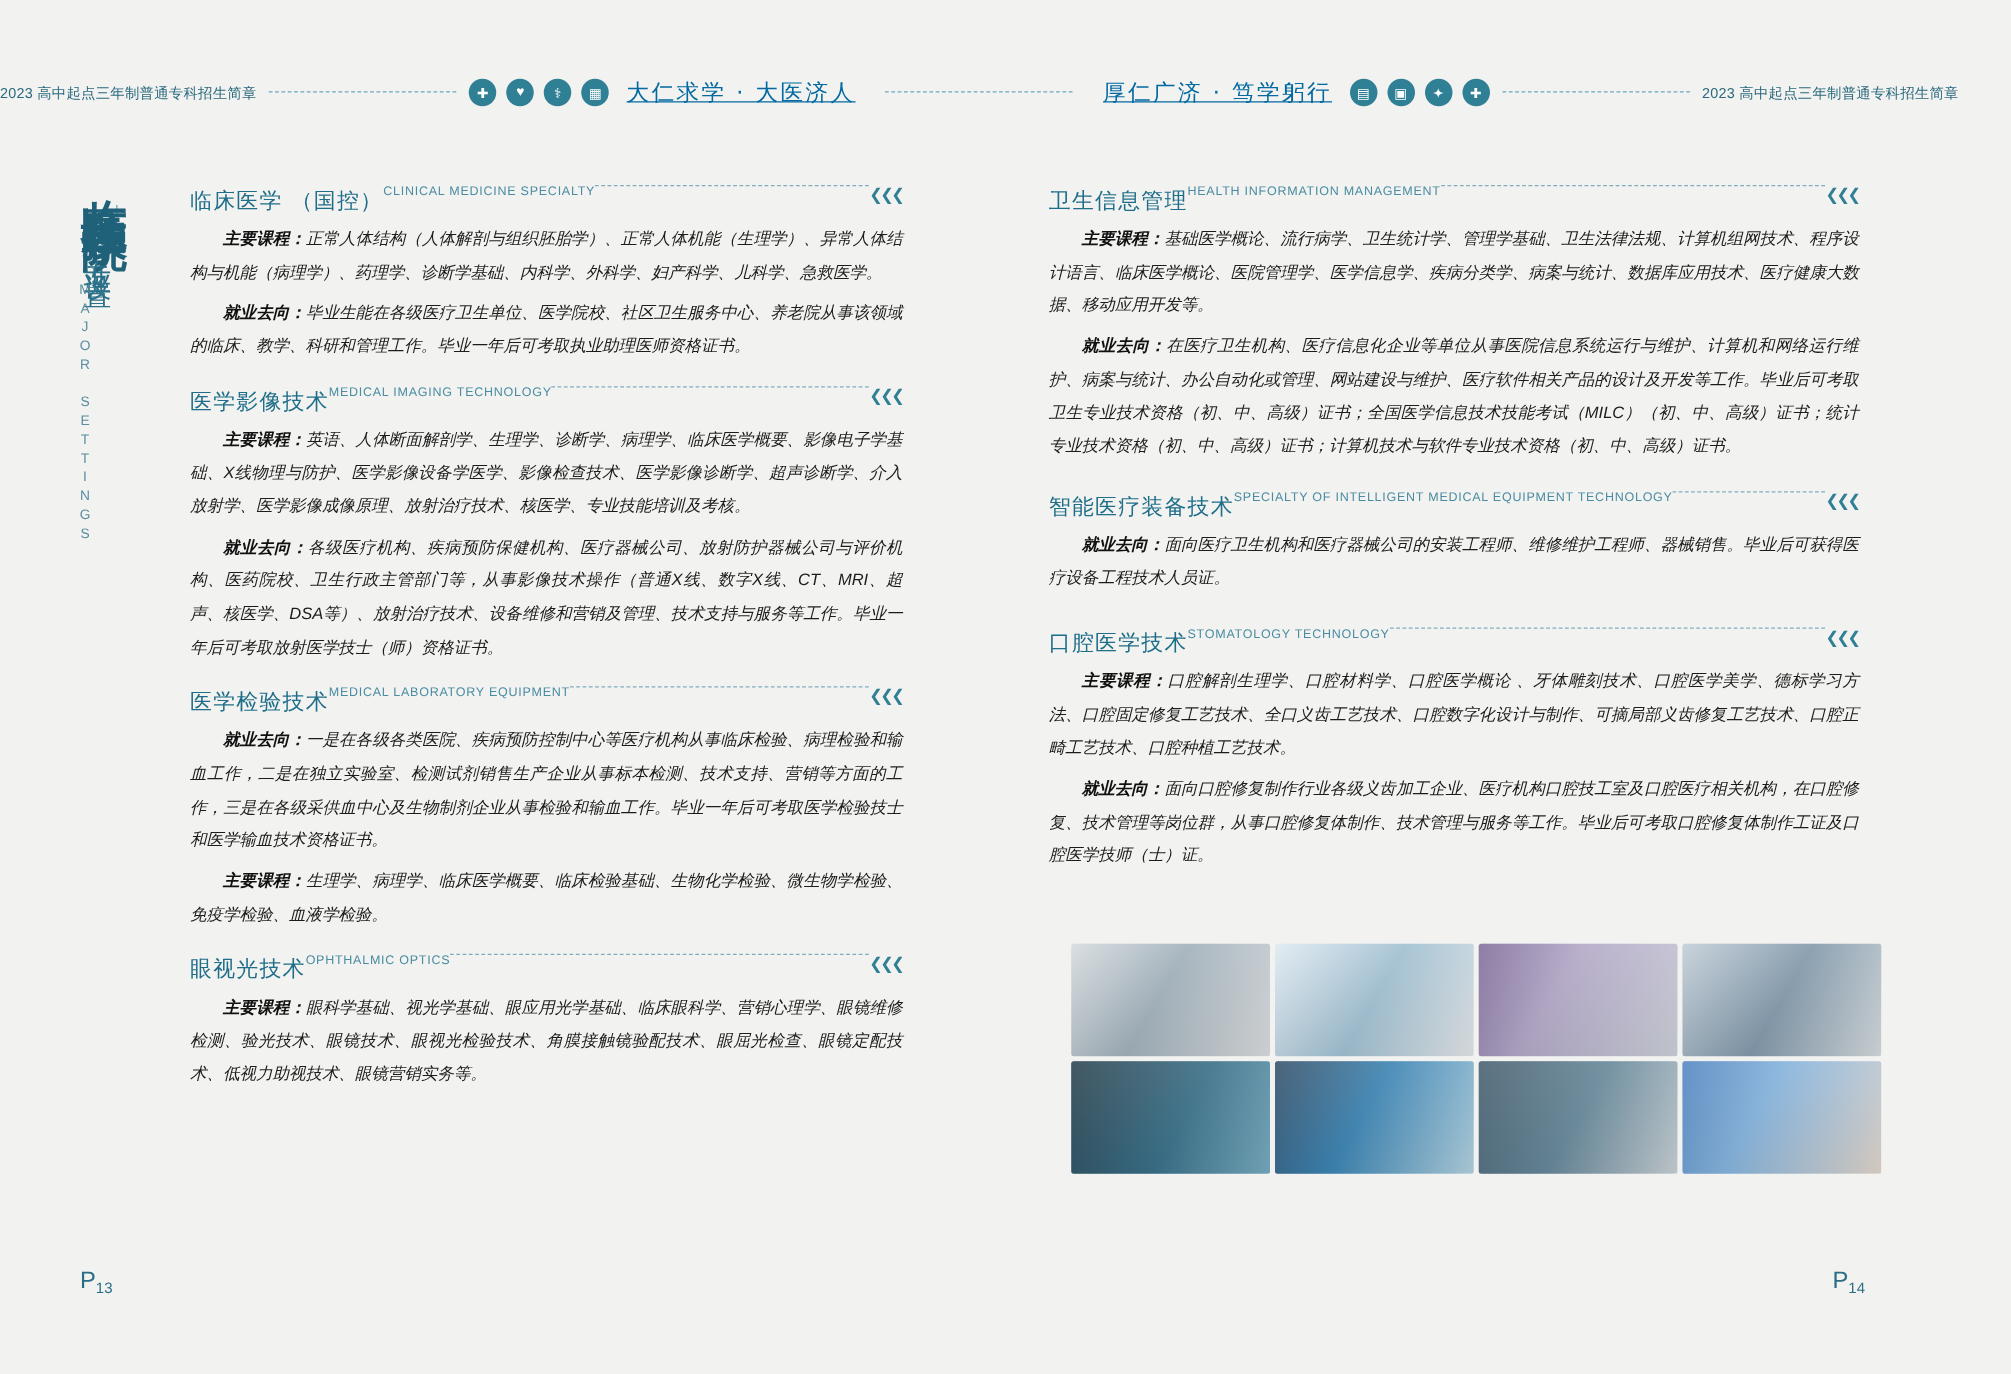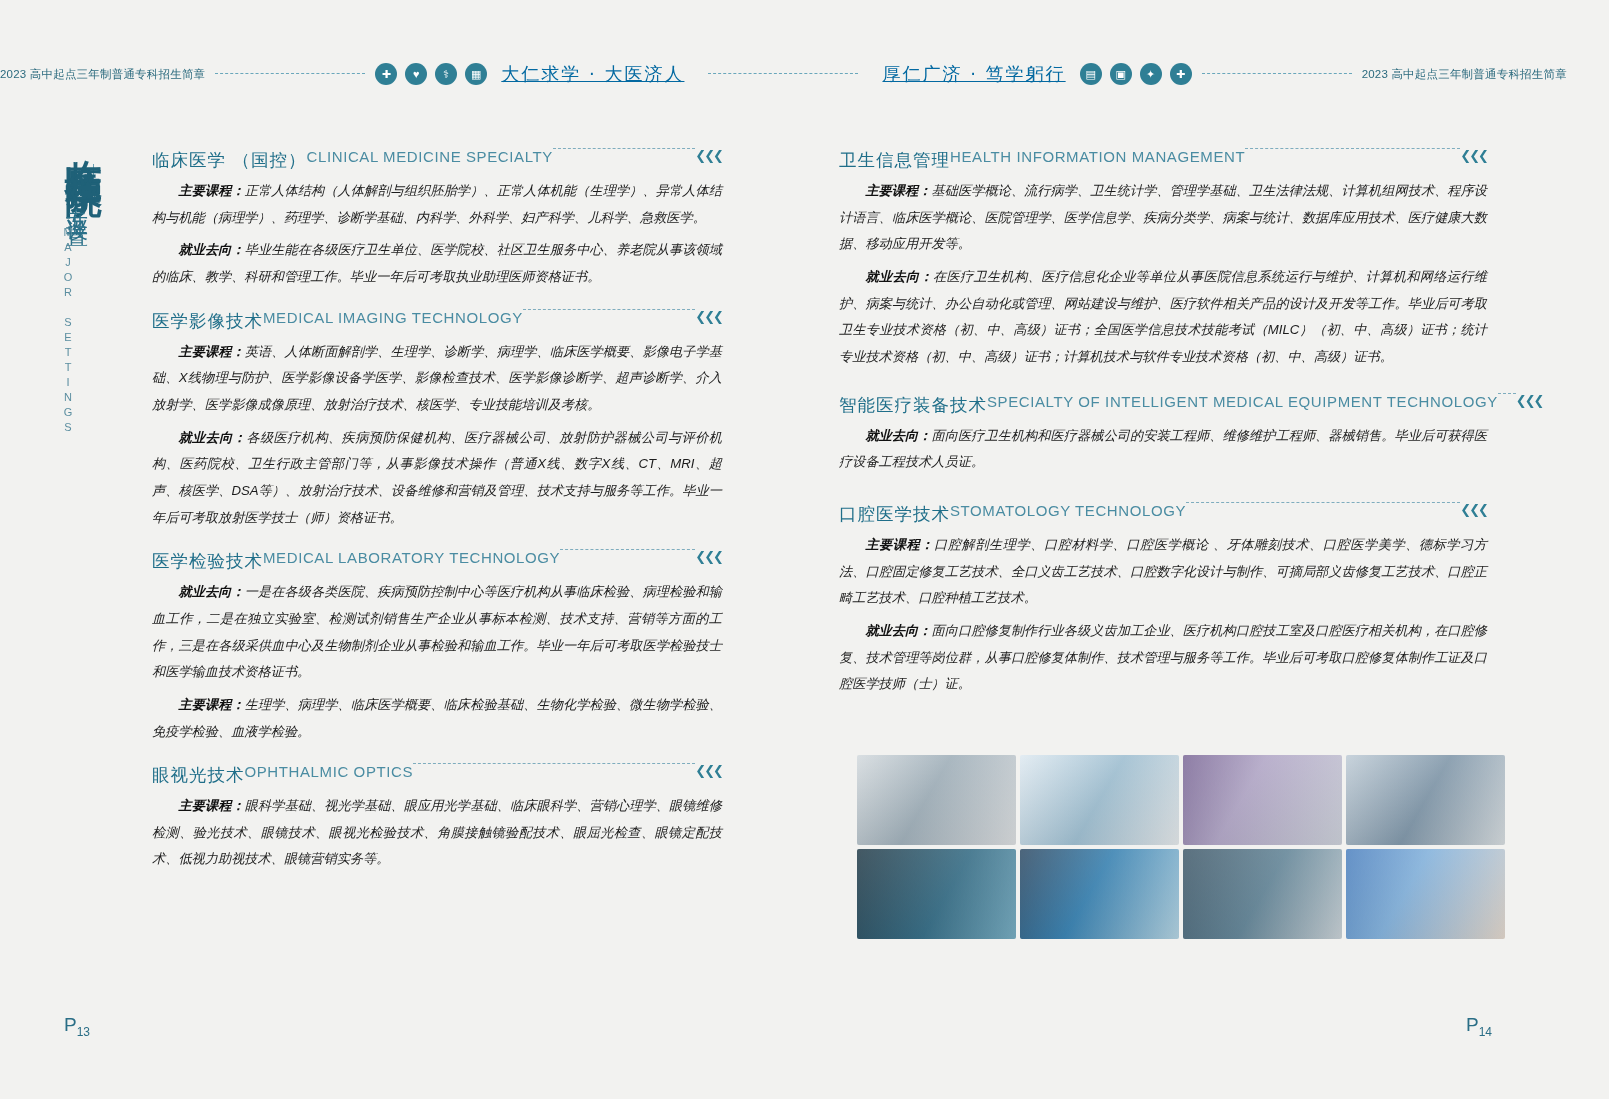--- a/index.html
+++ b/index.html
@@ -74,7 +74,7 @@
     font-family:"DejaVu Sans",sans-serif;
   }
   .sec-en{
-    font-size:15px;color:#4a8ca2;letter-spacing:.6px;white-space:nowrap;
+    font-size:10px;color:#4a8ca2;letter-spacing:.6px;white-space:nowrap;
   }
   .sec-line{
     flex:1 1 auto;height:1px;border-top:1.4px dashed #7fadbe;min-width:18px;

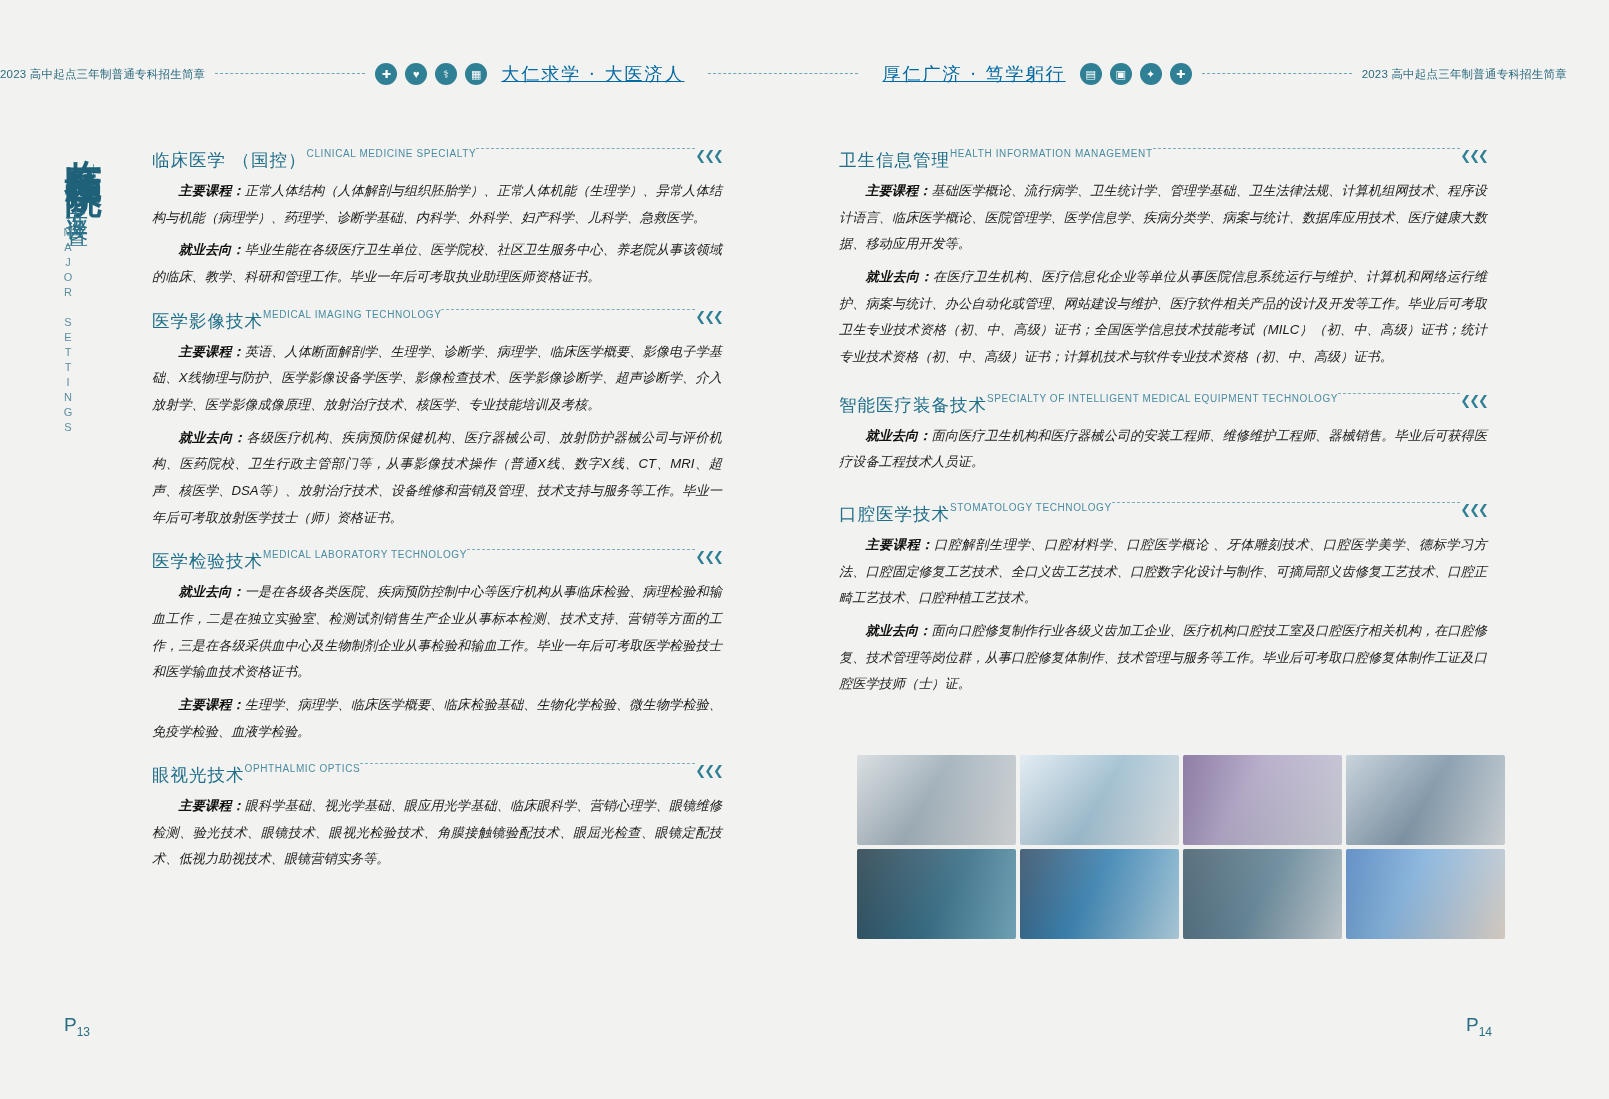--- a/index.html
+++ b/index.html
@@ -180,7 +180,7 @@
     <div>
       <div class="sec-head">
         <span class="sec-cn">医学检验技术</span>
-        <span class="sec-en">MEDICAL LABORATORY TECHNOLOGY</span>
+        <span class="sec-en">MEDICAL LABORATORY EQUIPMENT</span>
         <span class="sec-line"></span>
         <span class="chev">❮❮❮</span>
       </div>

